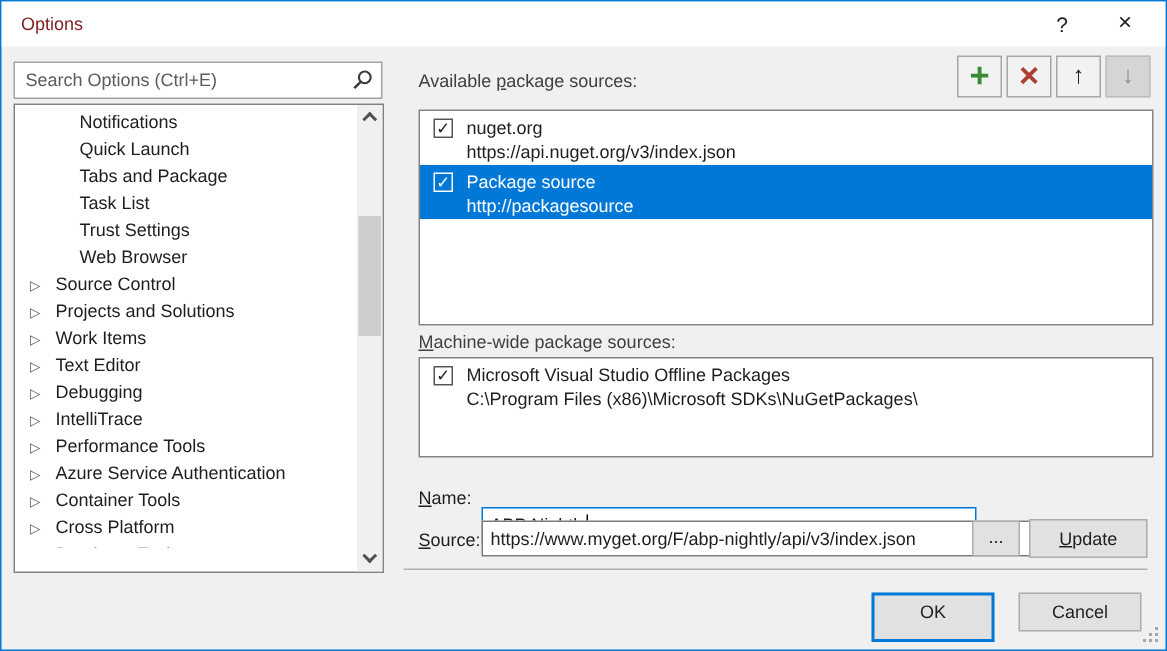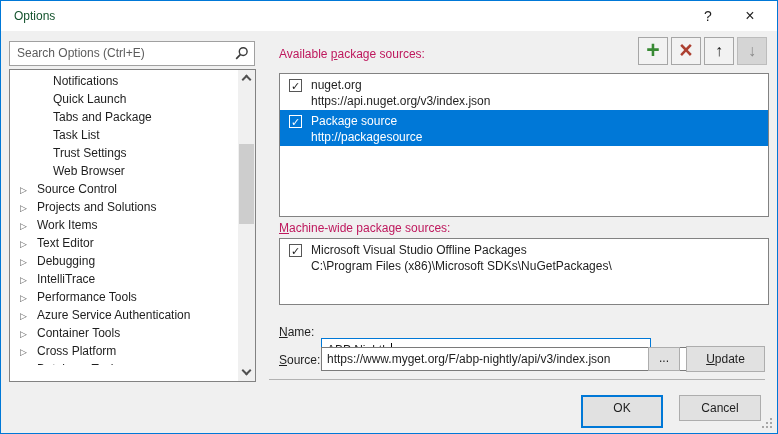--- a/index.html
+++ b/index.html
@@ -9,7 +9,7 @@
 
   
   .titlebar { position:absolute; top:0; left:0; right:0; height:30px; background:#ffffff; }
-  .title { position:absolute; left:13px; top:8px; font-size:12px; color:#14532d; }
+  .title { position:absolute; left:13px; top:8px; font-size:12px; color:#7f1d1d; }
   .tb-btn { position:absolute; top:0; width:34px; height:30px; text-align:center; line-height:30px; font-size:14px; color:#1e1e1e; cursor:default; }
   .tb-help { right:52px; }
   .tb-close { right:10px; font-size:16px; }

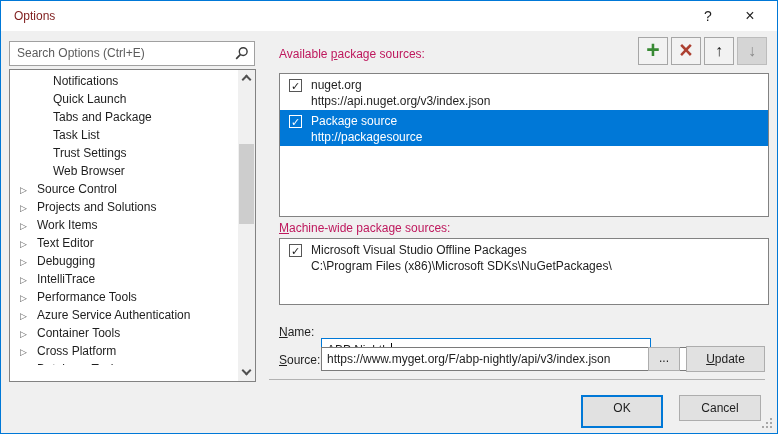--- a/index.html
+++ b/index.html
@@ -38,7 +38,7 @@
   .sb-thumb { position:absolute; left:1px; top:74px; width:15px; height:80px; background:#cdcdcd; }
 
   
-  .panel-label { position:absolute; left:278px; color:#be185d; }
+  .panel-label { position:absolute; left:278px; color:#404040; }
   .accel { text-decoration:underline; }
 
   

